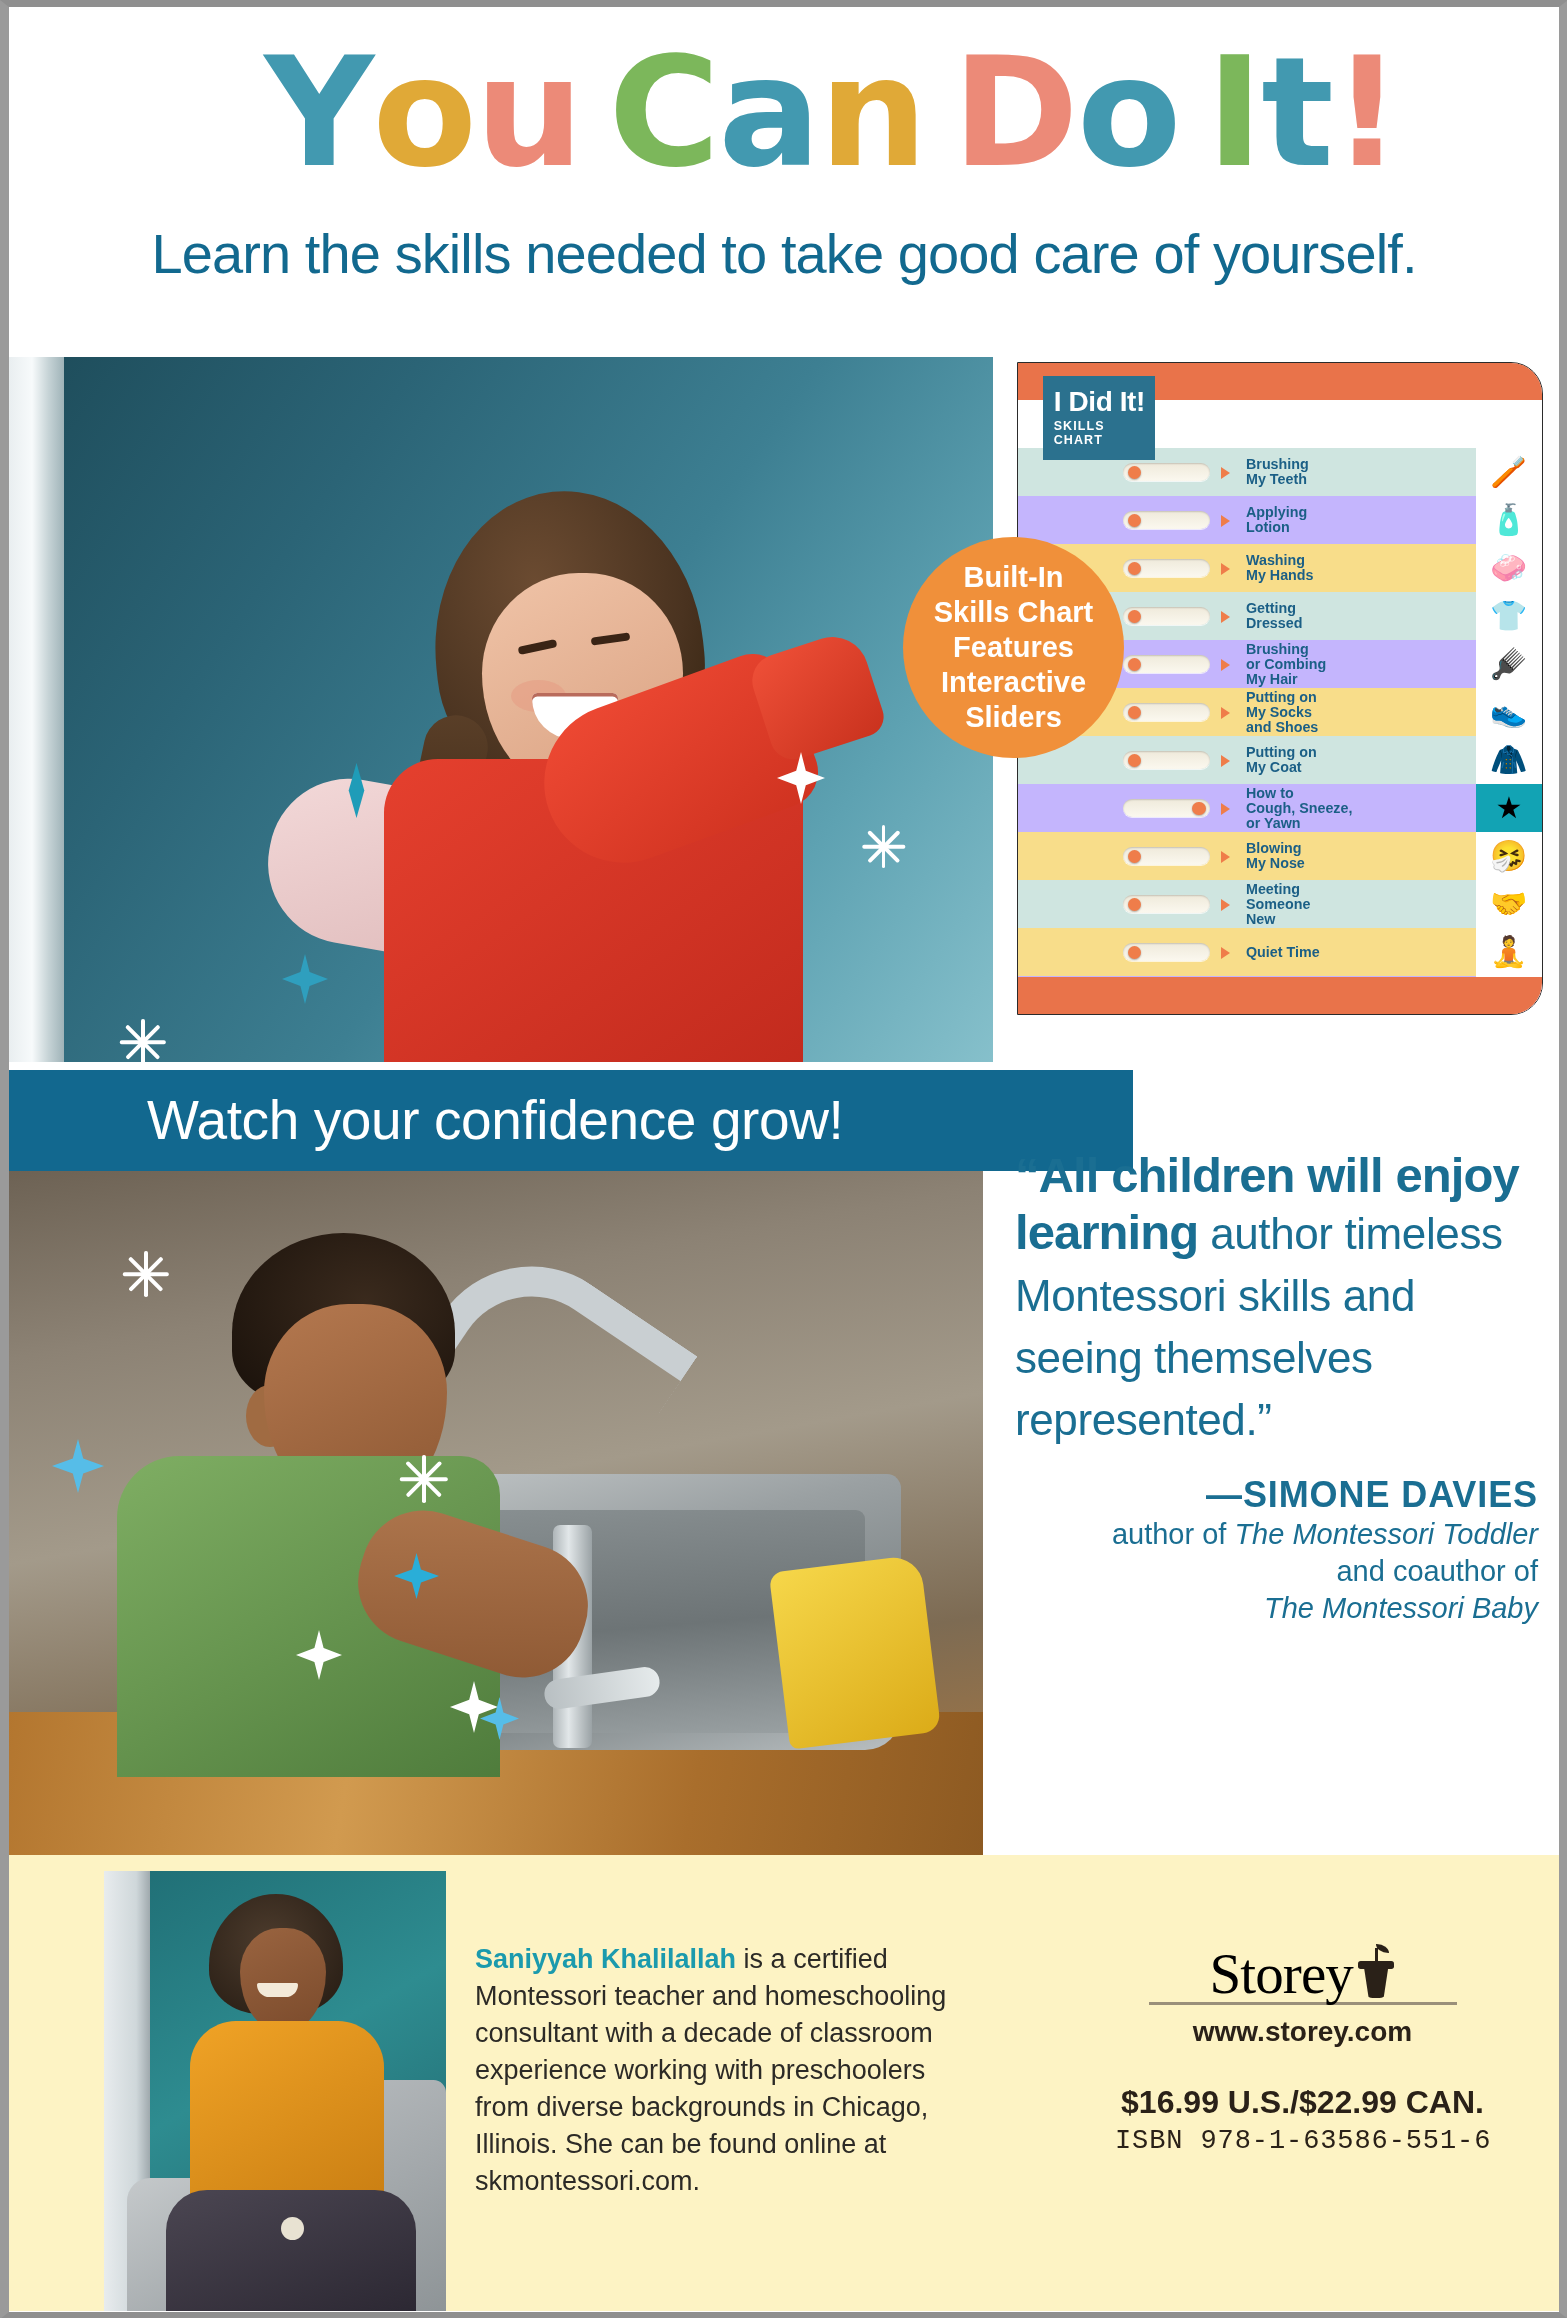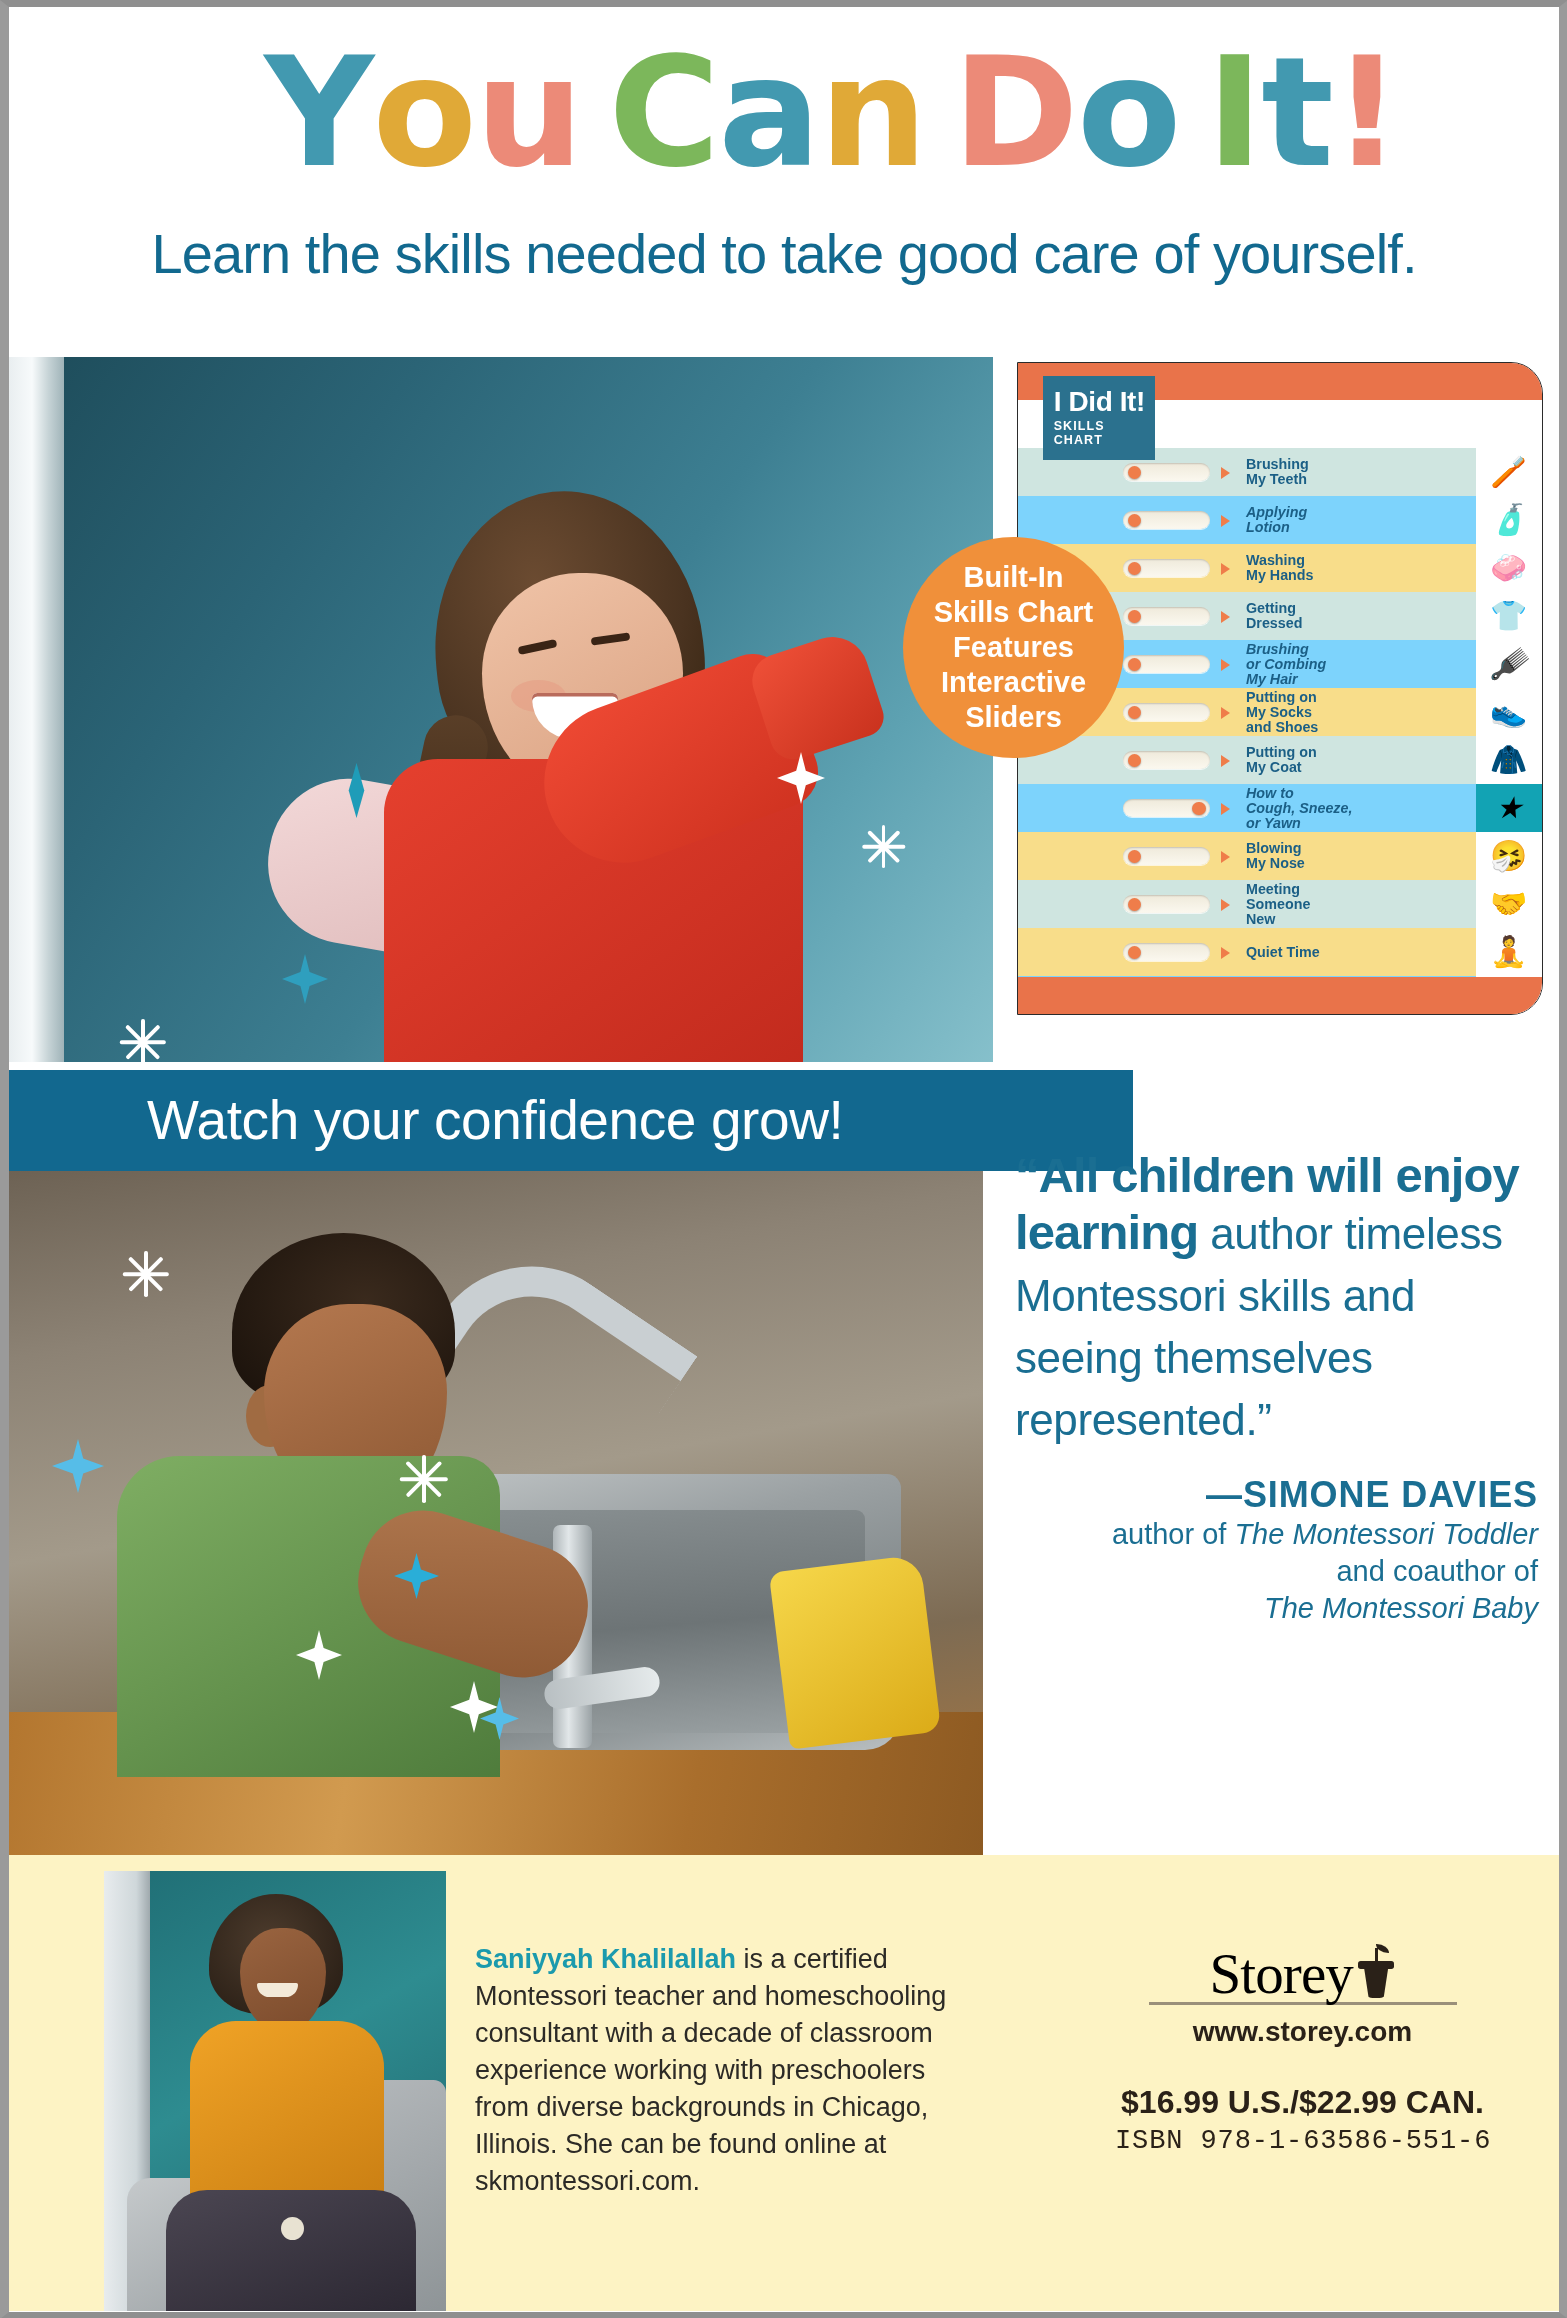--- a/index.html
+++ b/index.html
@@ -139,7 +139,7 @@
   .rows{position:absolute;left:0;top:37px;width:100%;height:576px;margin-top:48px;}
   .row{position:relative;display:flex;align-items:center;box-sizing:border-box;}
   .row.c0{background:#cfe5e0;}
-  .row.c1{background:#7dd3fc;font-style:italic;}
+  .row.c1{background:#c4b5fd;}
   .row.c2{background:#f8dd8a;}
   .slider{position:relative;width:87px;height:18px;margin-left:105px;
     background:linear-gradient(180deg,#efeadb,#fbf8ef);border-radius:9.8px;

